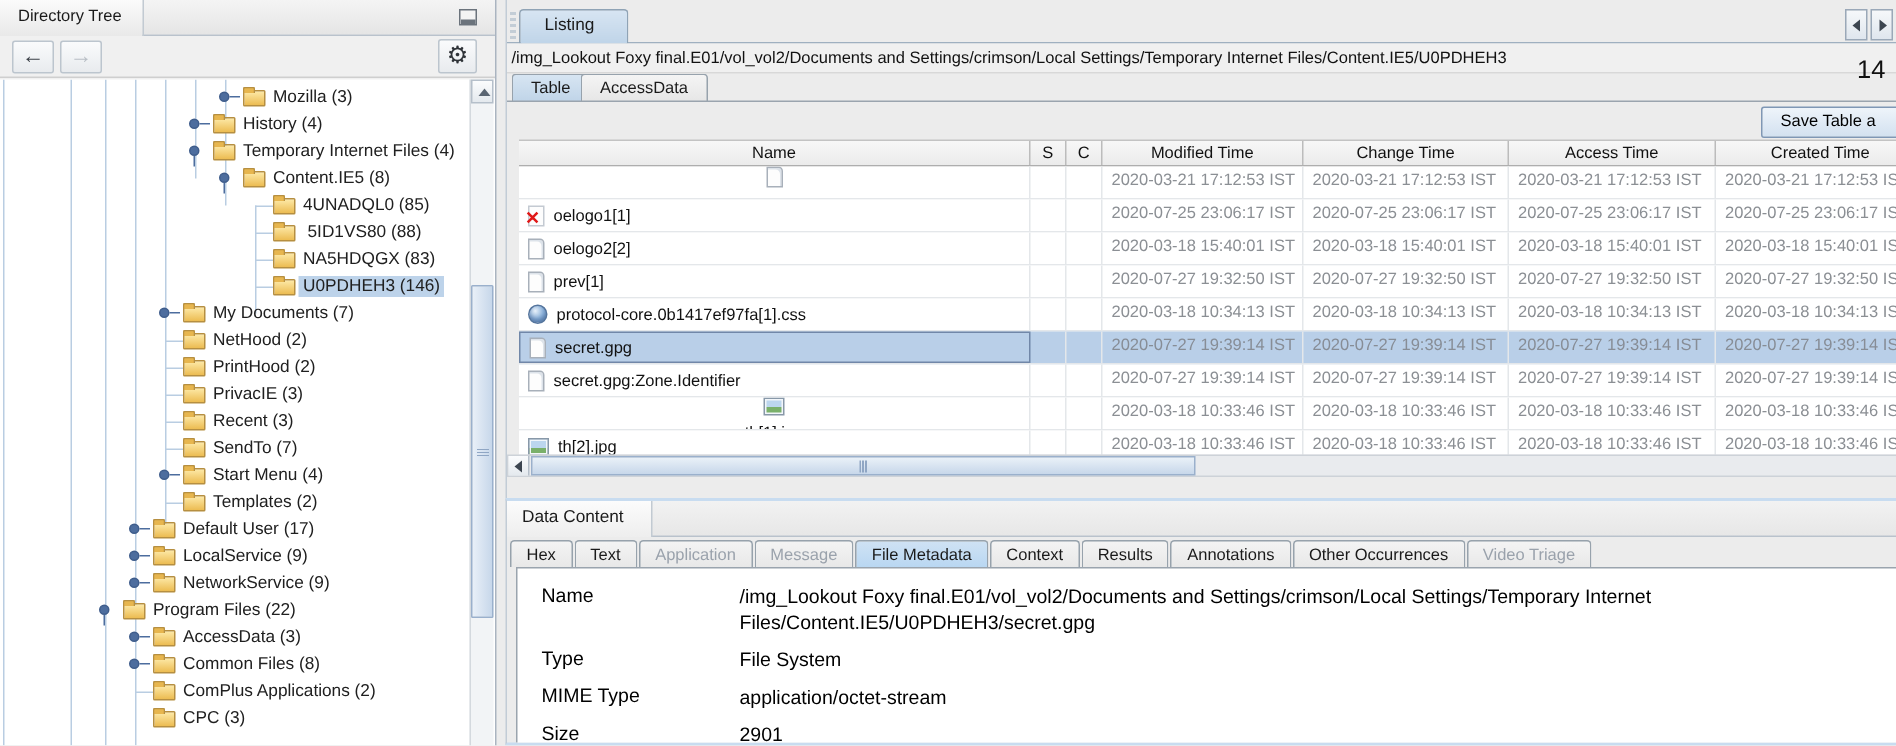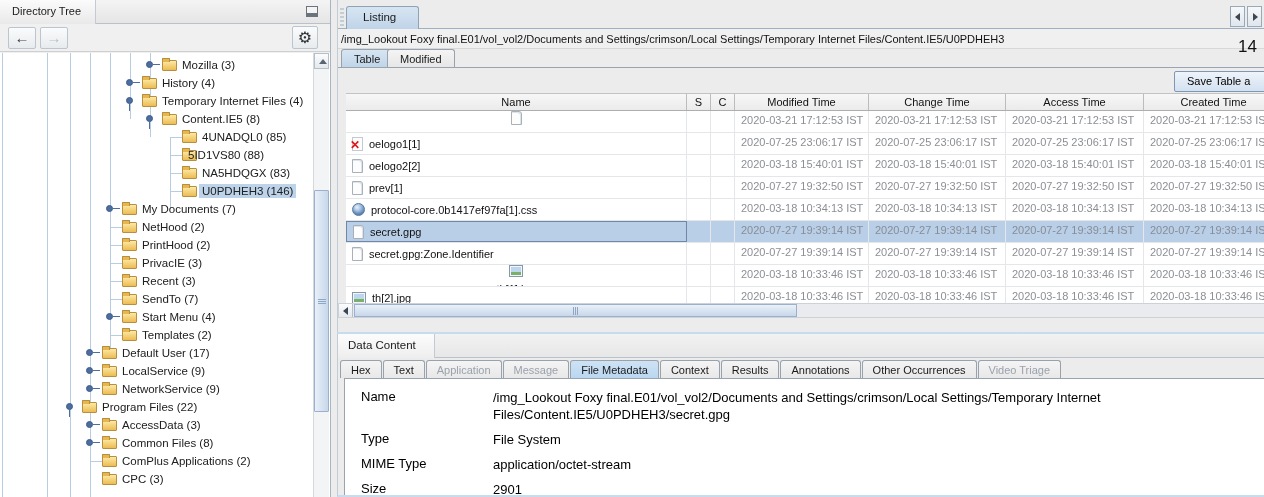--- a/index.html
+++ b/index.html
@@ -265,7 +265,7 @@
     </div>
     <div class="view-tabs">
       <div class="vtab t1 sel">Table</div>
-      <div class="vtab t2">Modified</div>
+      <div class="vtab t2">AccessData</div>
     </div>
     <div class="table-pane-top"></div>
     <button class="save-btn">Save Table a</button>

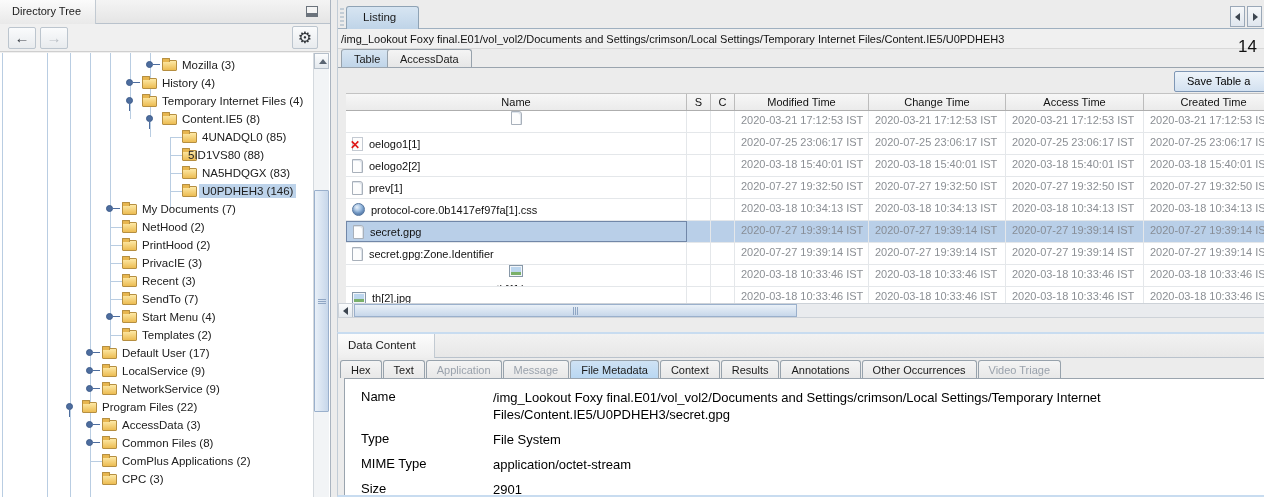--- a/index.html
+++ b/index.html
@@ -147,7 +147,7 @@
         <div class="tree-row">
           <span class="tree-conn" style="left: 170px;"></span>
           <span class="folder-icon" style="left: 182px;"></span>
-          <span class="tree-label" style="left: 185px;">5ID1VS80 (88)</span>
+          <span class="tree-label" style="left: 202px;">5ID1VS80 (88)</span>
         </div>
         <div class="tree-row">
           <span class="tree-conn" style="left: 170px;"></span>

